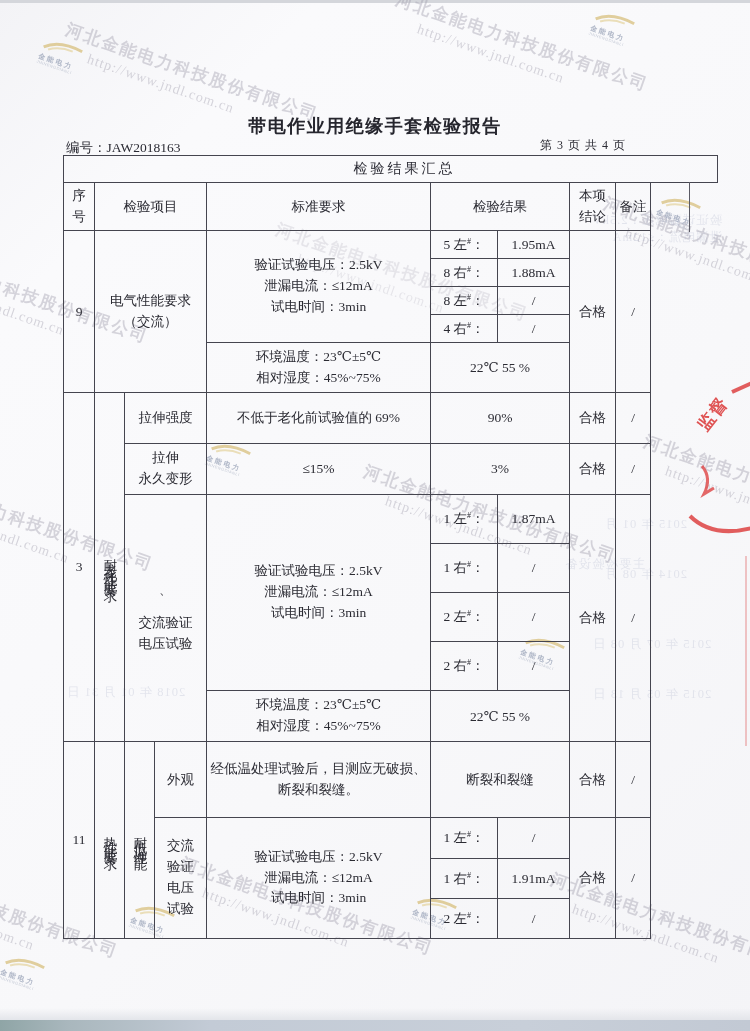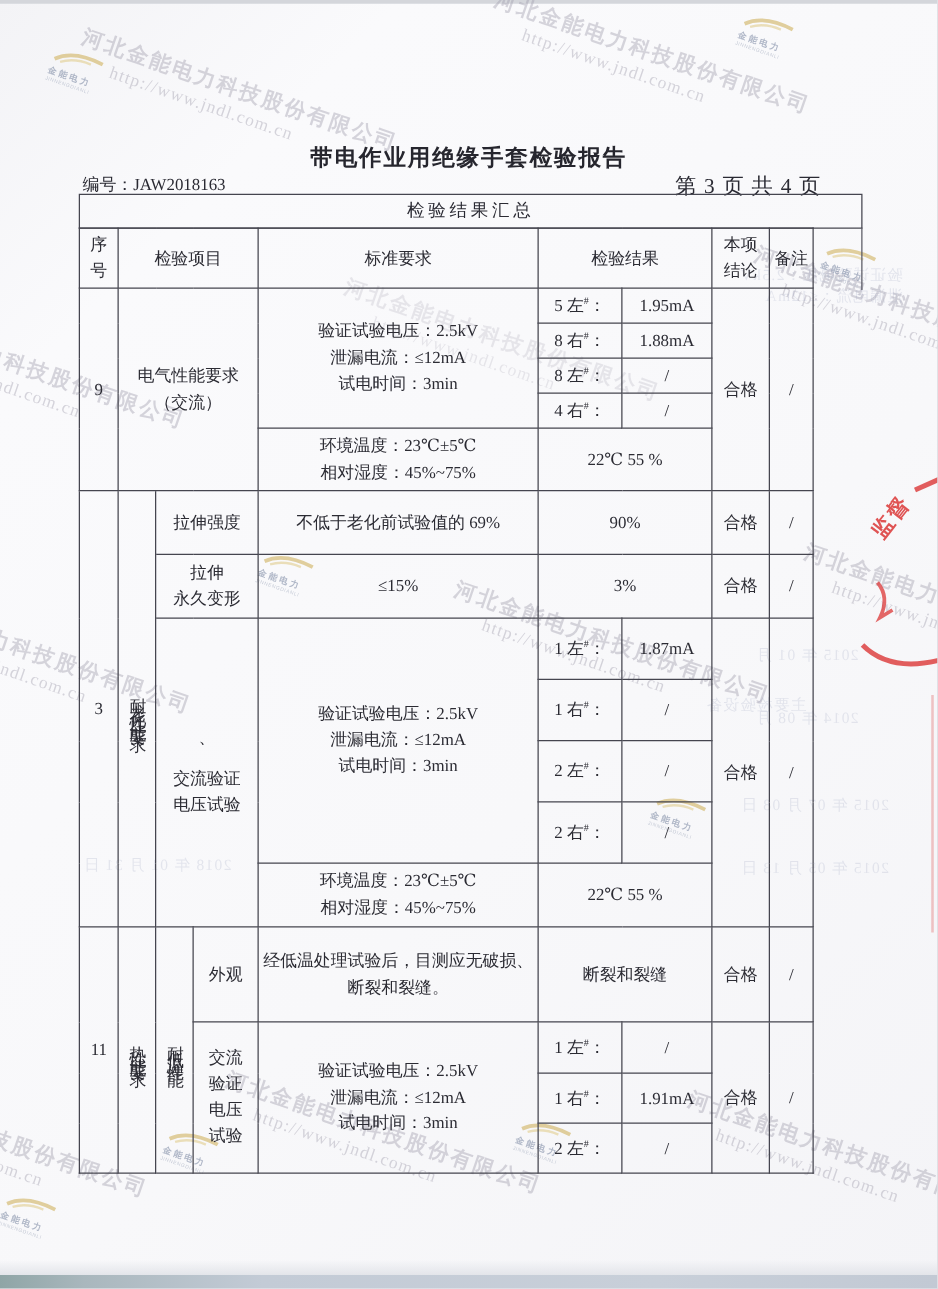--- a/index.html
+++ b/index.html
@@ -34,7 +34,7 @@
   .doctitle{position:absolute;left:0;top:114px;width:750px;text-align:center;
        font-size:18px;font-weight:700;letter-spacing:1.5px;color:#26262e;}
   .code{position:absolute;left:66px;top:139px;font-size:13.5px;}
-  .pageinfo{position:absolute;left:540px;top:137px;width:120px;font-size:17px;letter-spacing:1px;}
+  .pageinfo{position:absolute;left:540px;top:137px;width:120px;font-size:12px;letter-spacing:1px;}
 
   
   .titlebox{position:absolute;left:63px;top:155px;width:625px;height:26px;

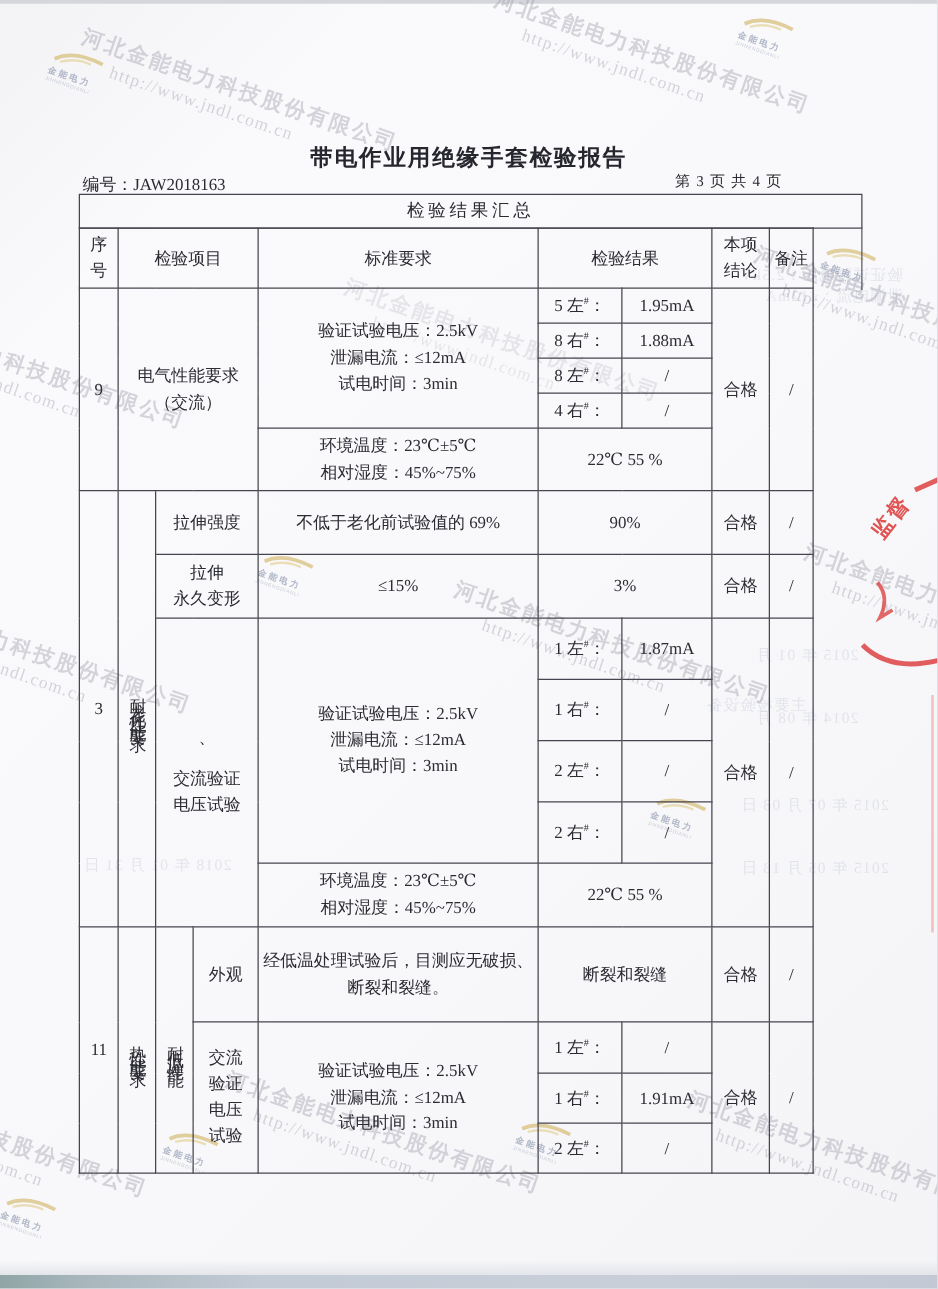--- a/index.html
+++ b/index.html
@@ -39,7 +39,7 @@
   
   .titlebox{position:absolute;left:63px;top:155px;width:625px;height:26px;
        border:1px solid #45454f;display:flex;align-items:center;justify-content:center;
-       font-size:14px;letter-spacing:3px;}
+       font-size:14px;letter-spacing:3px;padding-left:28px;}
   .artifact-line{position:absolute;left:689px;top:182px;width:0;height:50px;border-left:1px solid #5a5a64;}
   table.main{position:absolute;left:63px;top:182px;border-collapse:collapse;table-layout:fixed;
        width:587px;font-size:13.5px;color:#2b2b33;}

